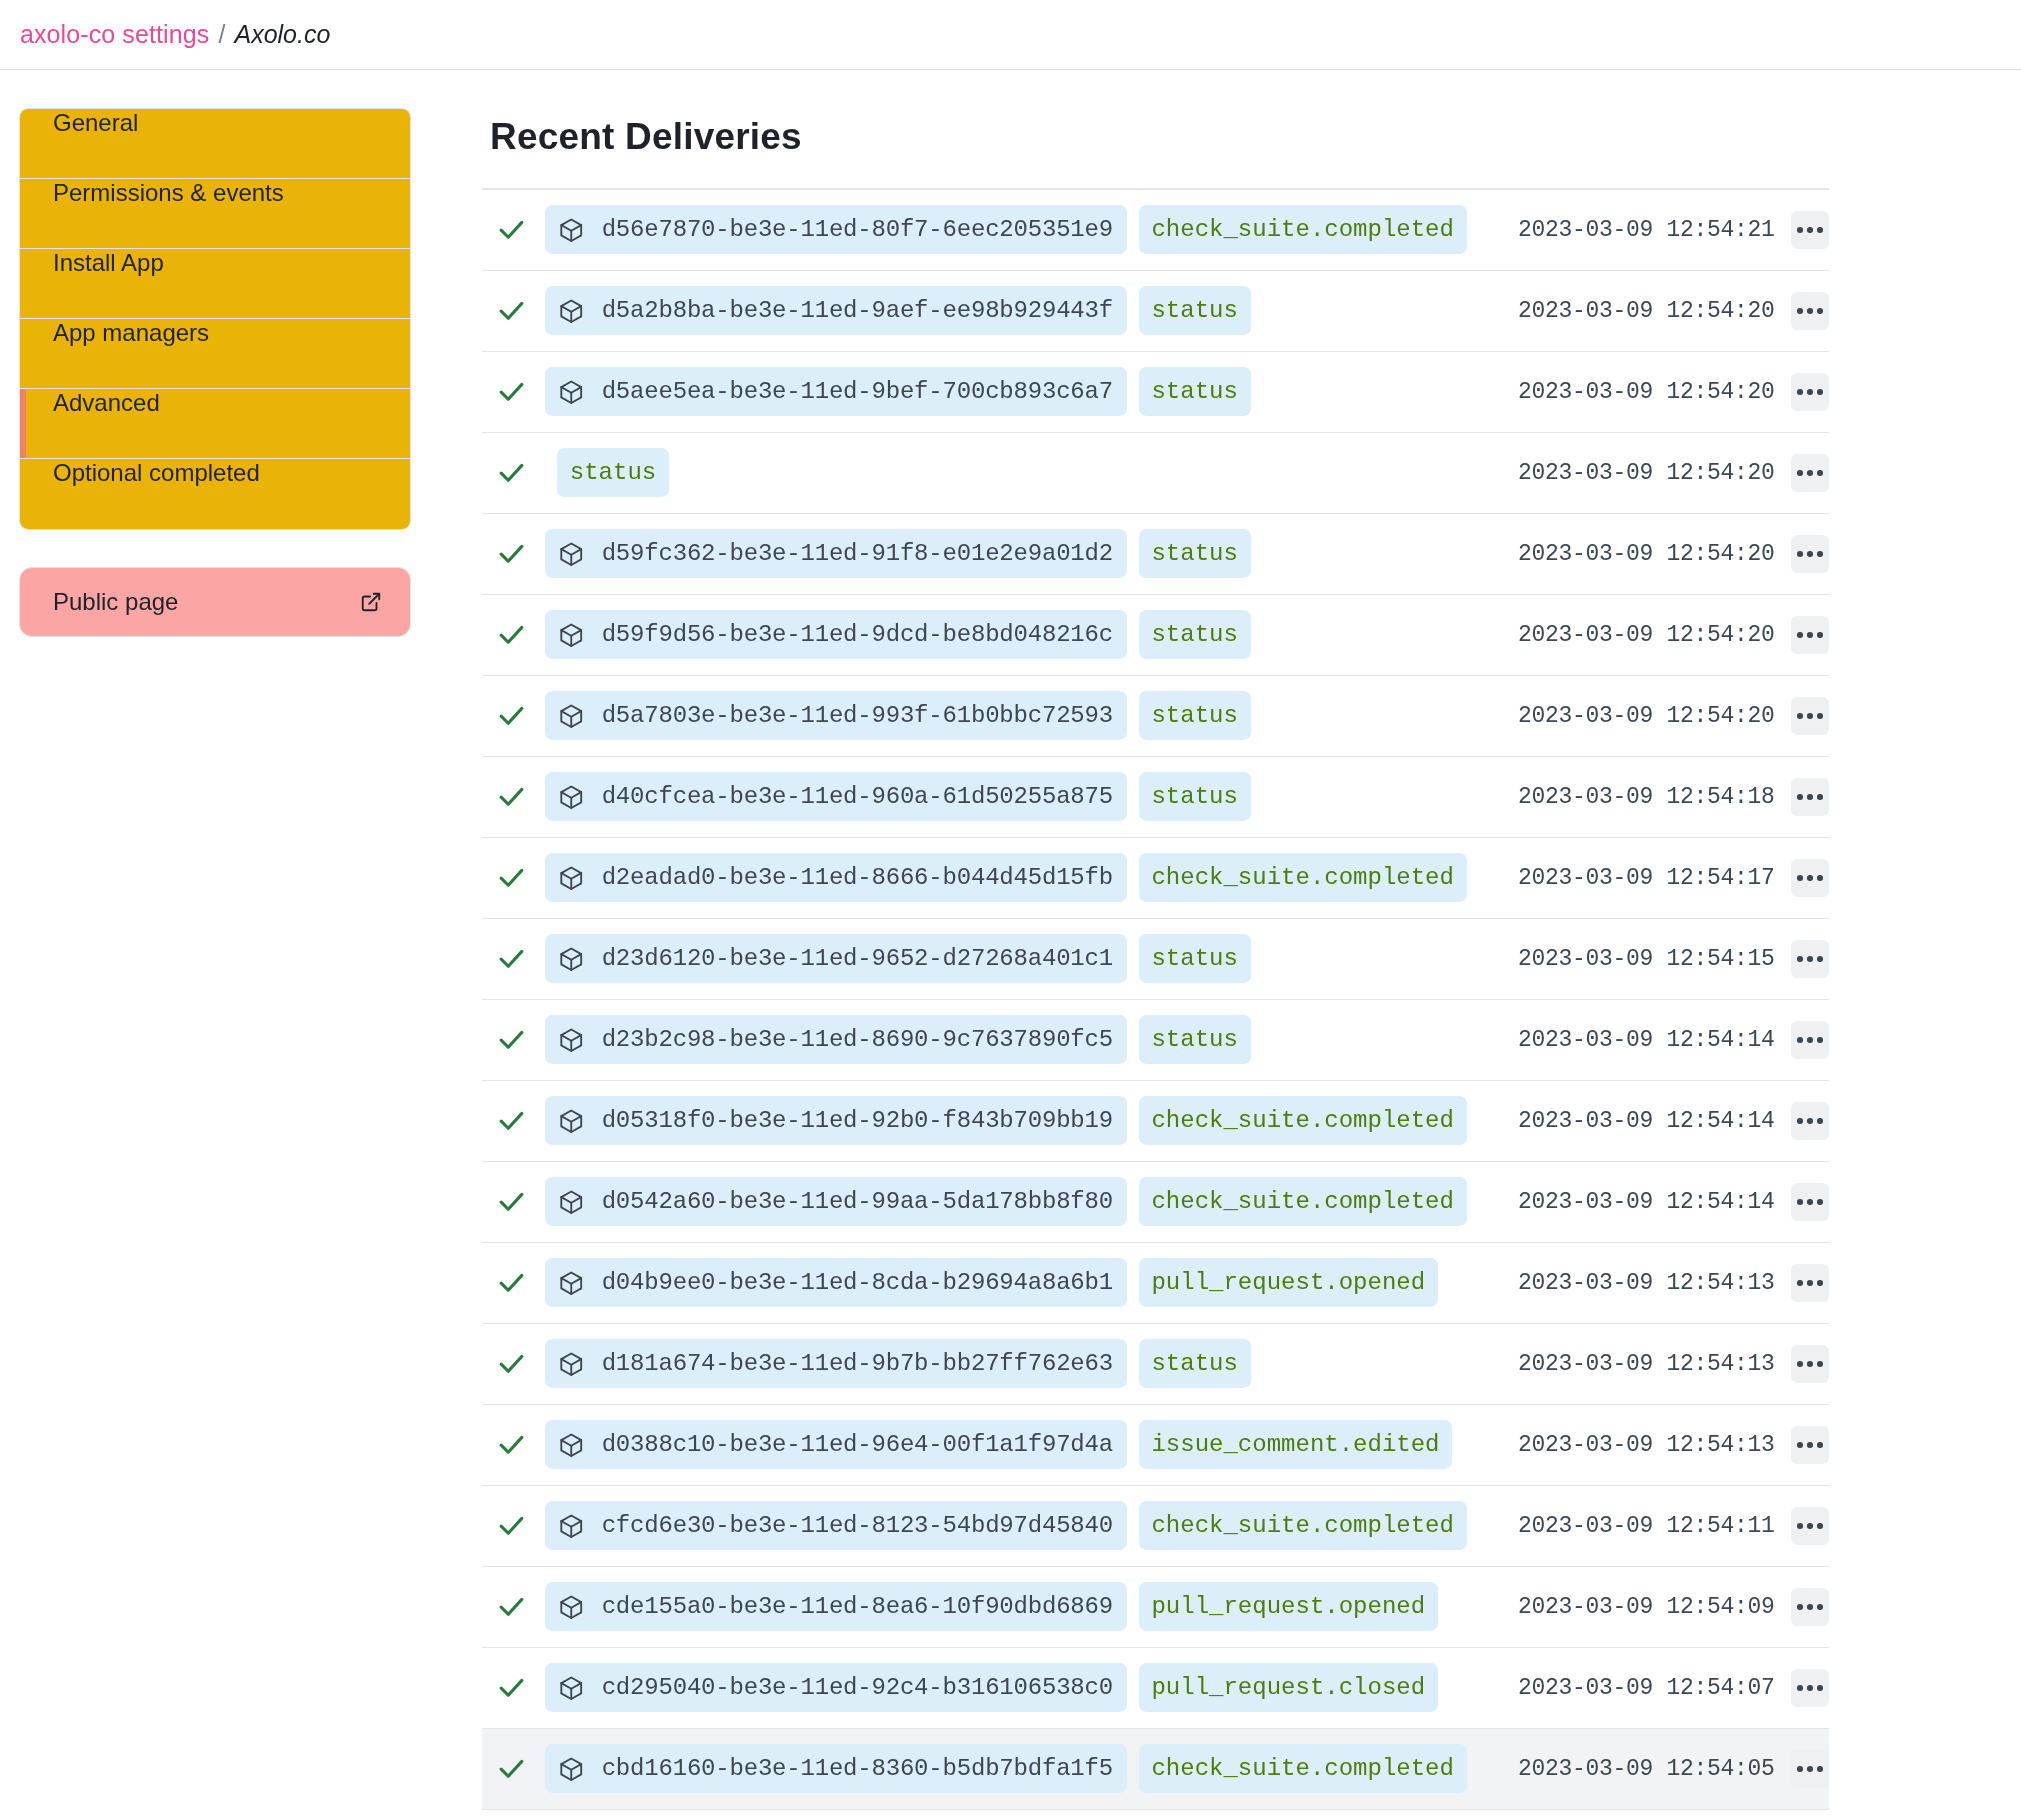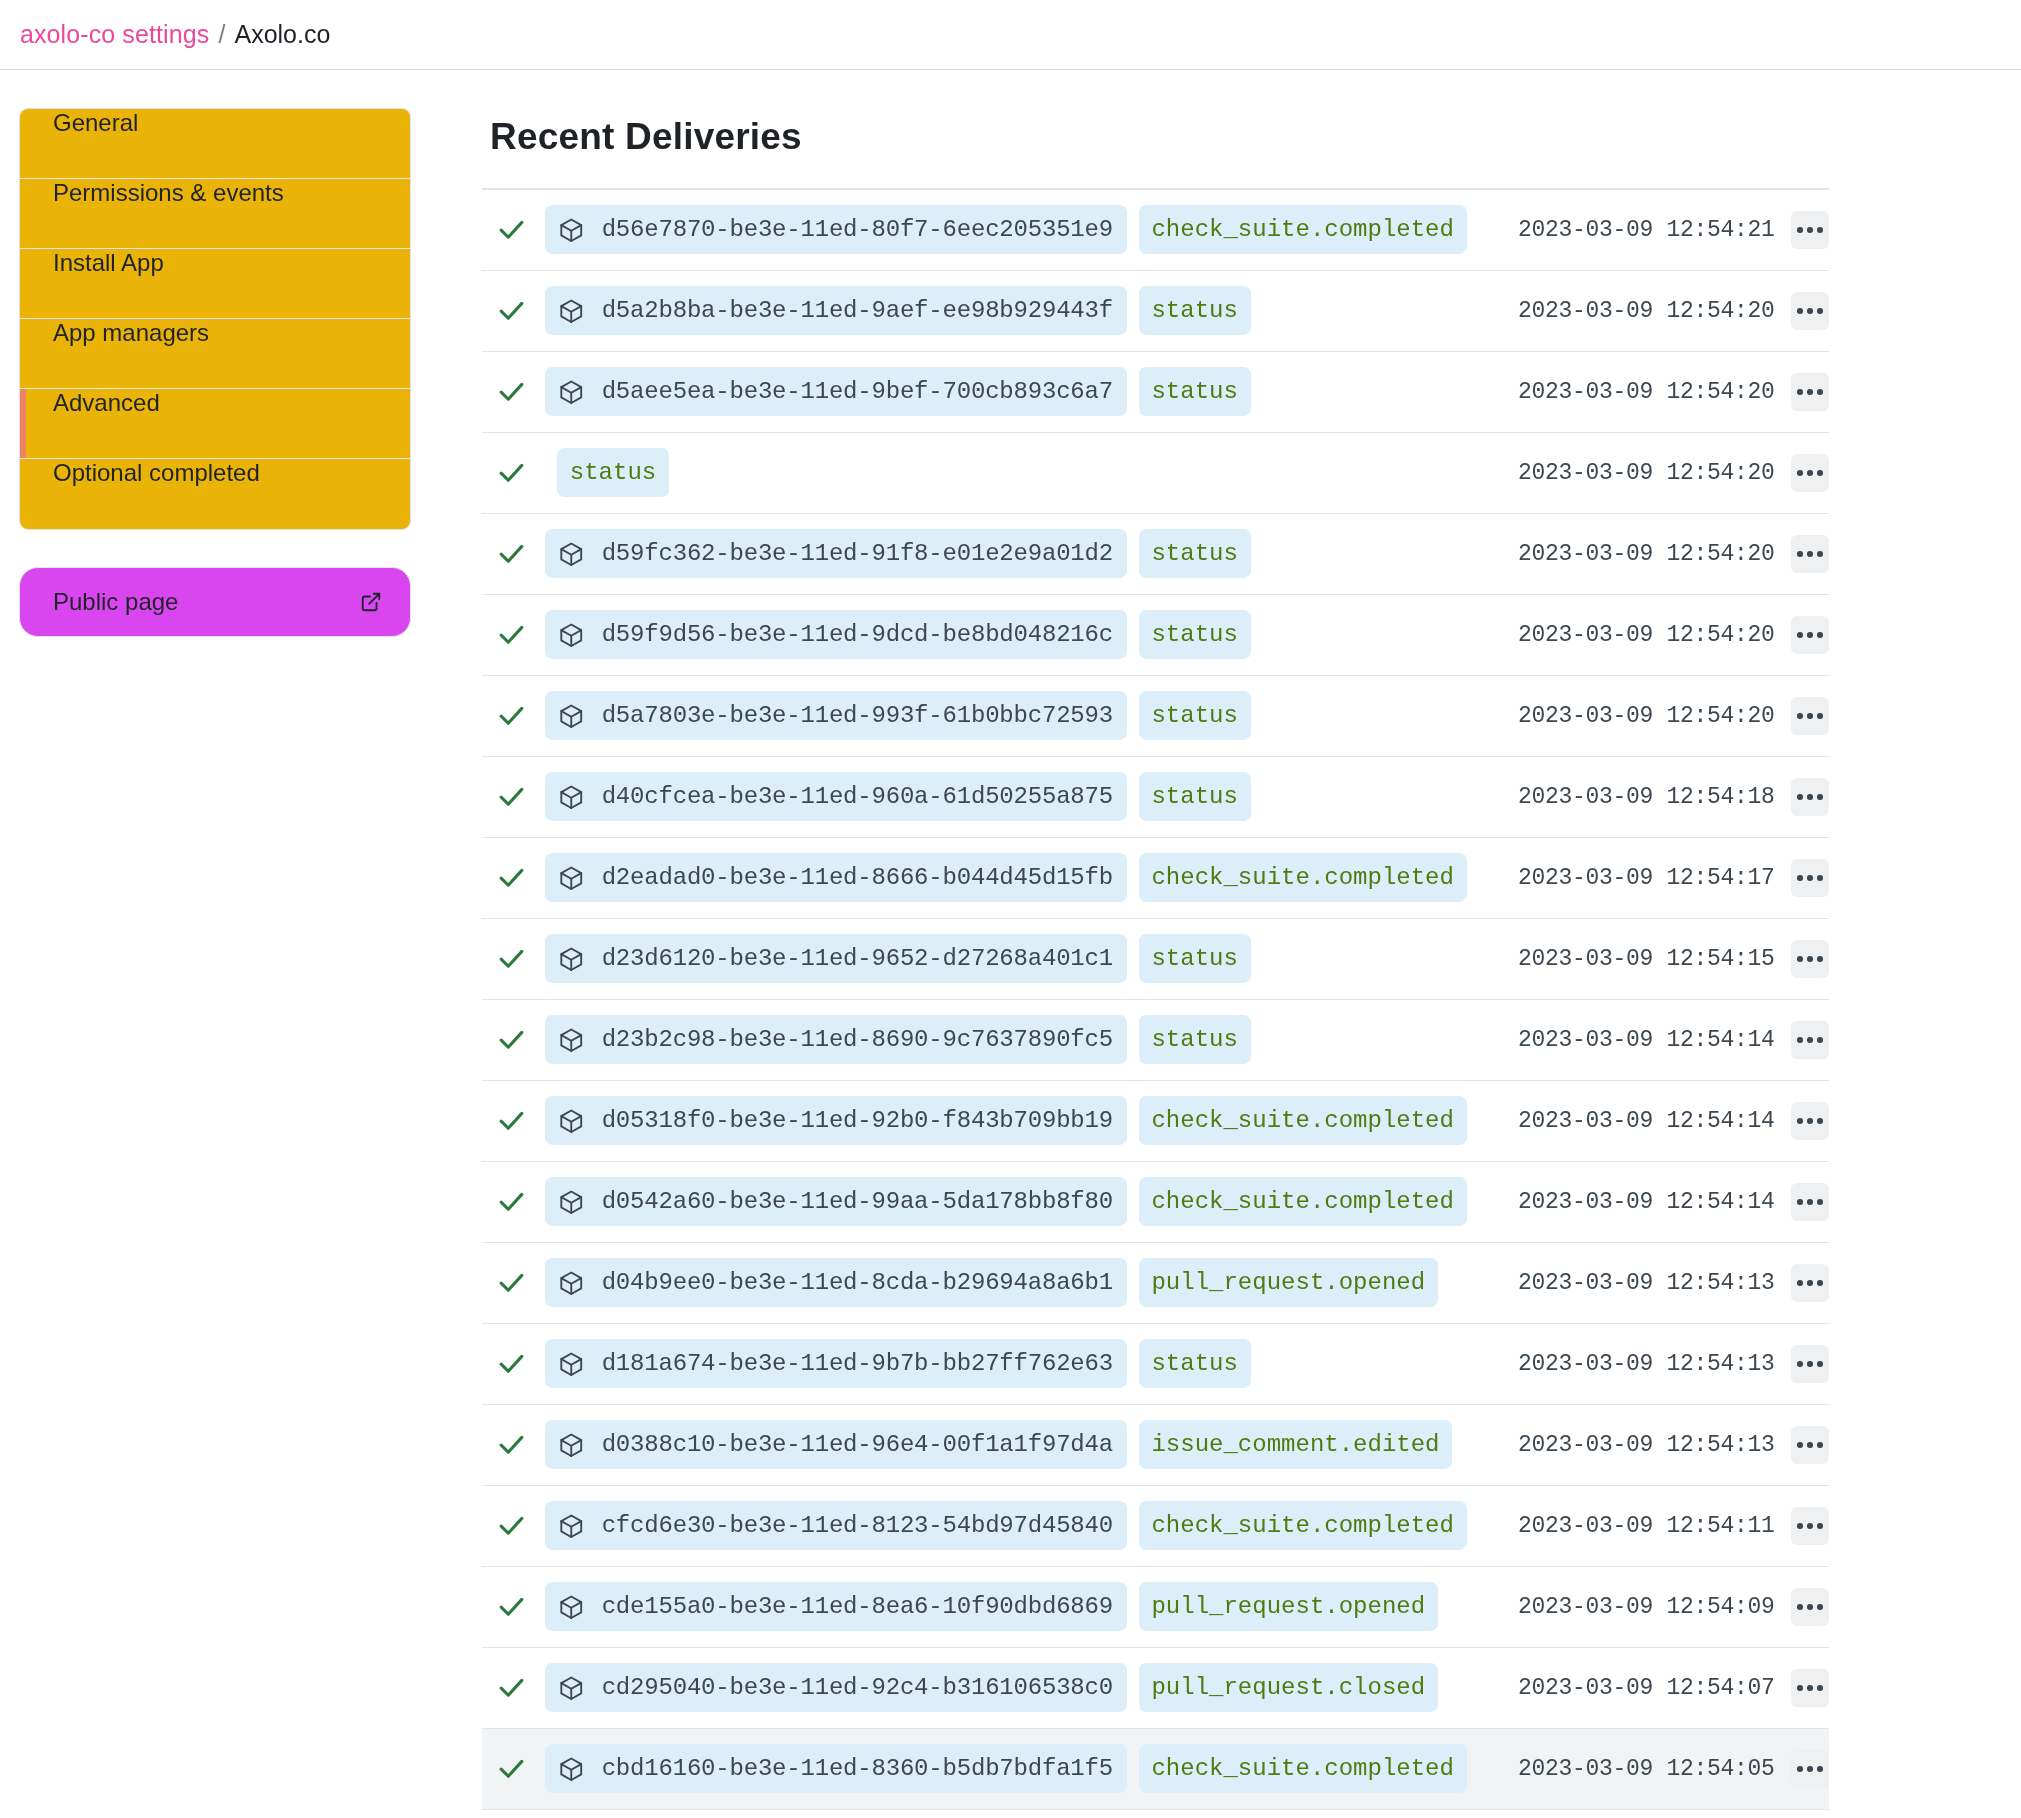--- a/index.html
+++ b/index.html
@@ -35,6 +35,7 @@
   .crumb-current {
     font-size: 25px;
     color: #1f2328;
+    font-style: italic;
   }
 
   

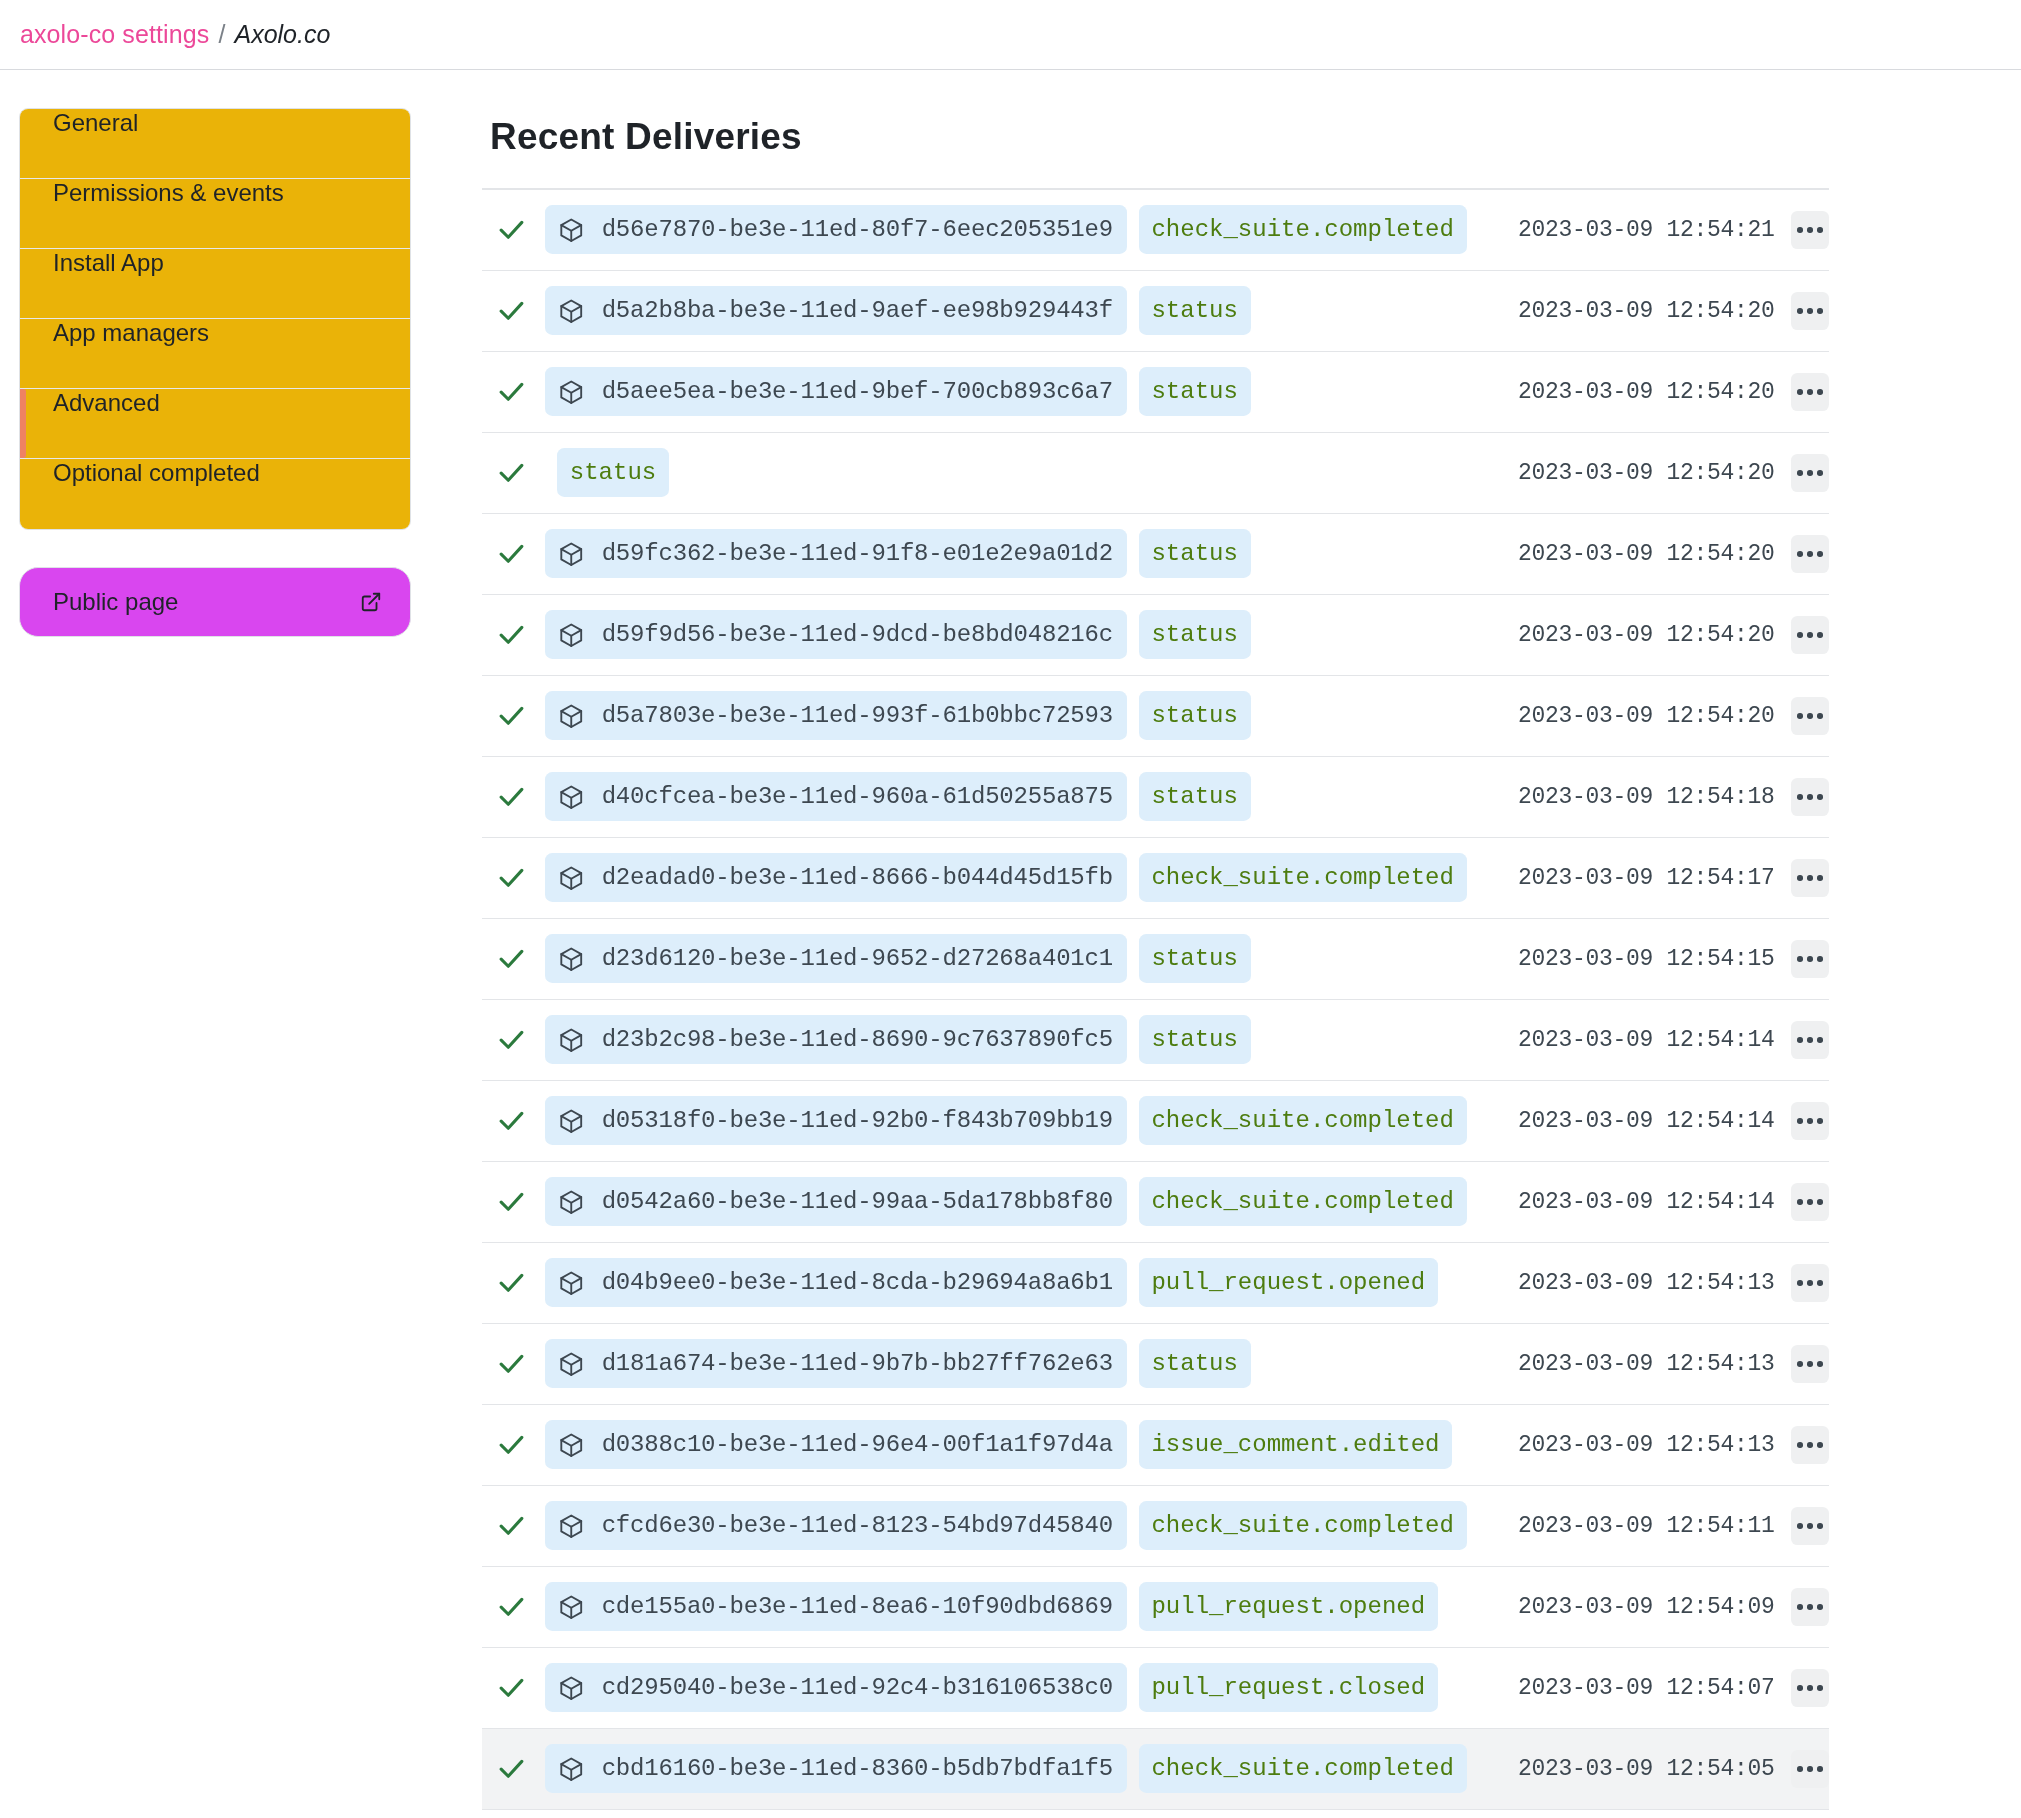--- a/index.html
+++ b/index.html
@@ -82,8 +82,8 @@
   .public-card {
     margin-top: 37px;
     border: 1.8px solid #dfe2e6;
-    border-radius: 19px;
-    background: #d946ef;
+    border-radius: 13px;
+    background: #fca5a5;
     height: 70px;
     display: flex;
     align-items: center;

